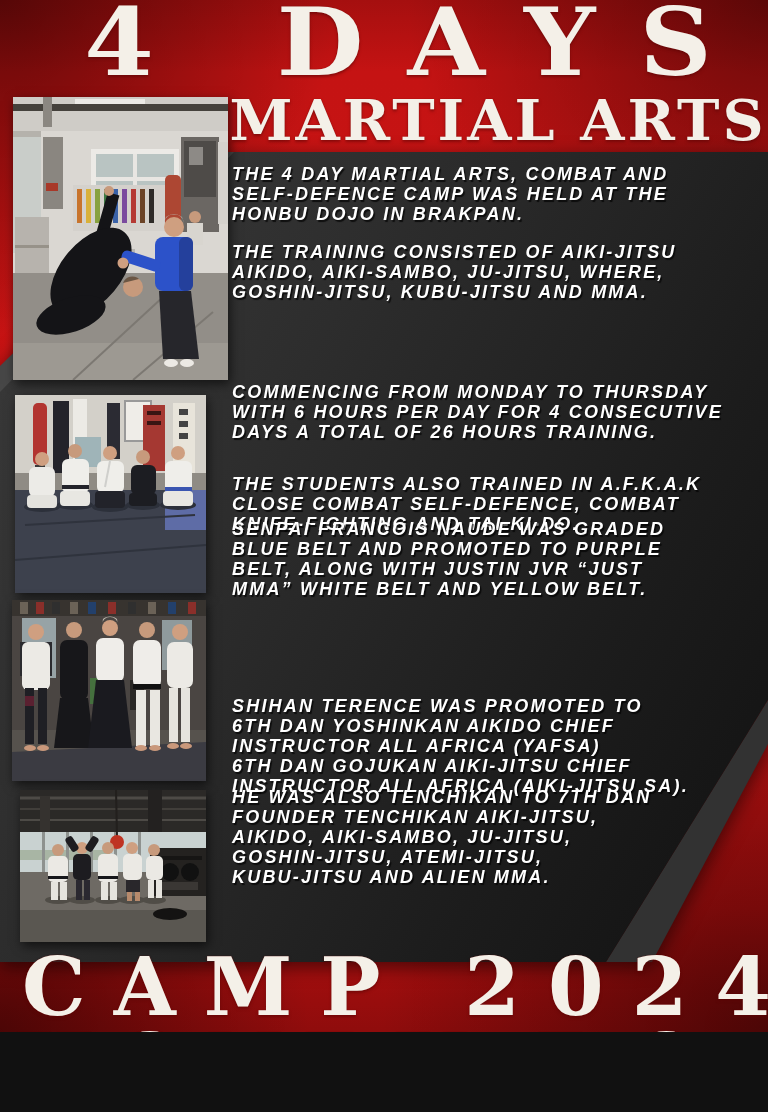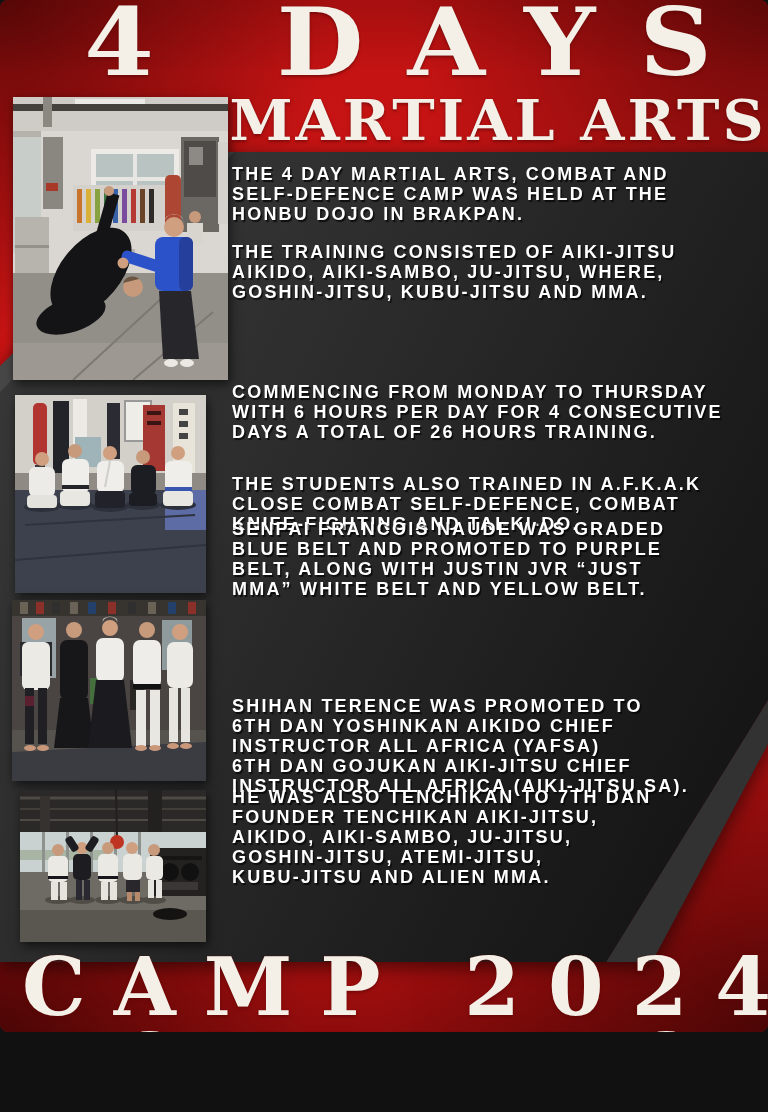--- a/index.html
+++ b/index.html
@@ -5,7 +5,7 @@
   html,body{margin:0;padding:0;background:#111;}
   .poster{position:relative;width:768px;height:1032px;overflow:hidden;
           font-family:"Liberation Sans",sans-serif;
-          background:linear-gradient(180deg,#a50f0f 0%,#c51313 7%,#c81414 50%,#b31010 88%,#8f0c0c 100%);border-radius:8px;}
+          background:linear-gradient(180deg,#a50f0f 0%,#c51313 7%,#c81414 50%,#b31010 88%,#8f0c0c 100%);}
   .vignette{position:absolute;inset:0;pointer-events:none;z-index:1;
     background:
       radial-gradient(circle at 0% 0%, rgba(20,0,0,.55), transparent 26%),

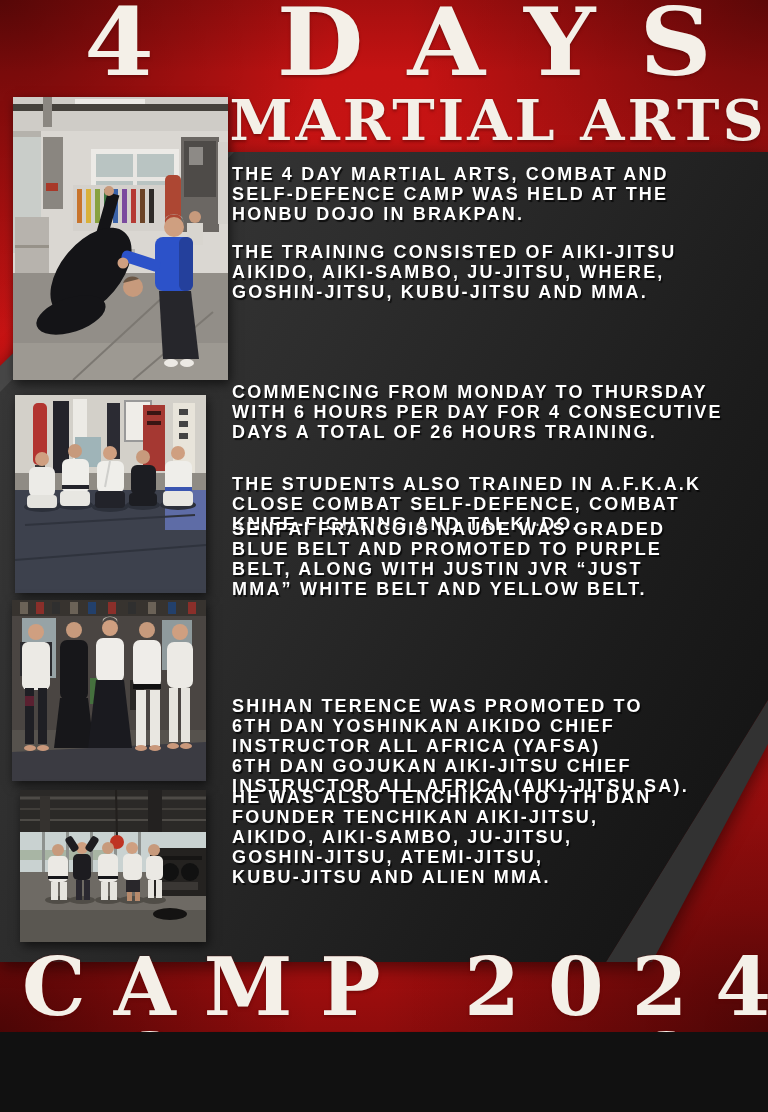--- a/index.html
+++ b/index.html
@@ -34,7 +34,7 @@
   .copy{position:absolute;left:232px;top:0;width:536px;height:1112px;z-index:6;}
   .copy p{position:absolute;margin:0;white-space:pre-line;color:#ffffff;
     font-weight:bold;font-size:18px;line-height:20px;letter-spacing:2.2px;
-    text-shadow:1.5px 1.5px 1px rgba(0,0,0,.7);}
+    text-shadow:1.5px 1.5px 1px rgba(0,0,0,.7);font-style:italic;}
   .photo{position:absolute;z-index:4;box-shadow:2px 4px 10px rgba(0,0,0,.6);display:block;}
   .ph1{left:13px;top:97px;}
   .ph2{left:15px;top:395px;}

